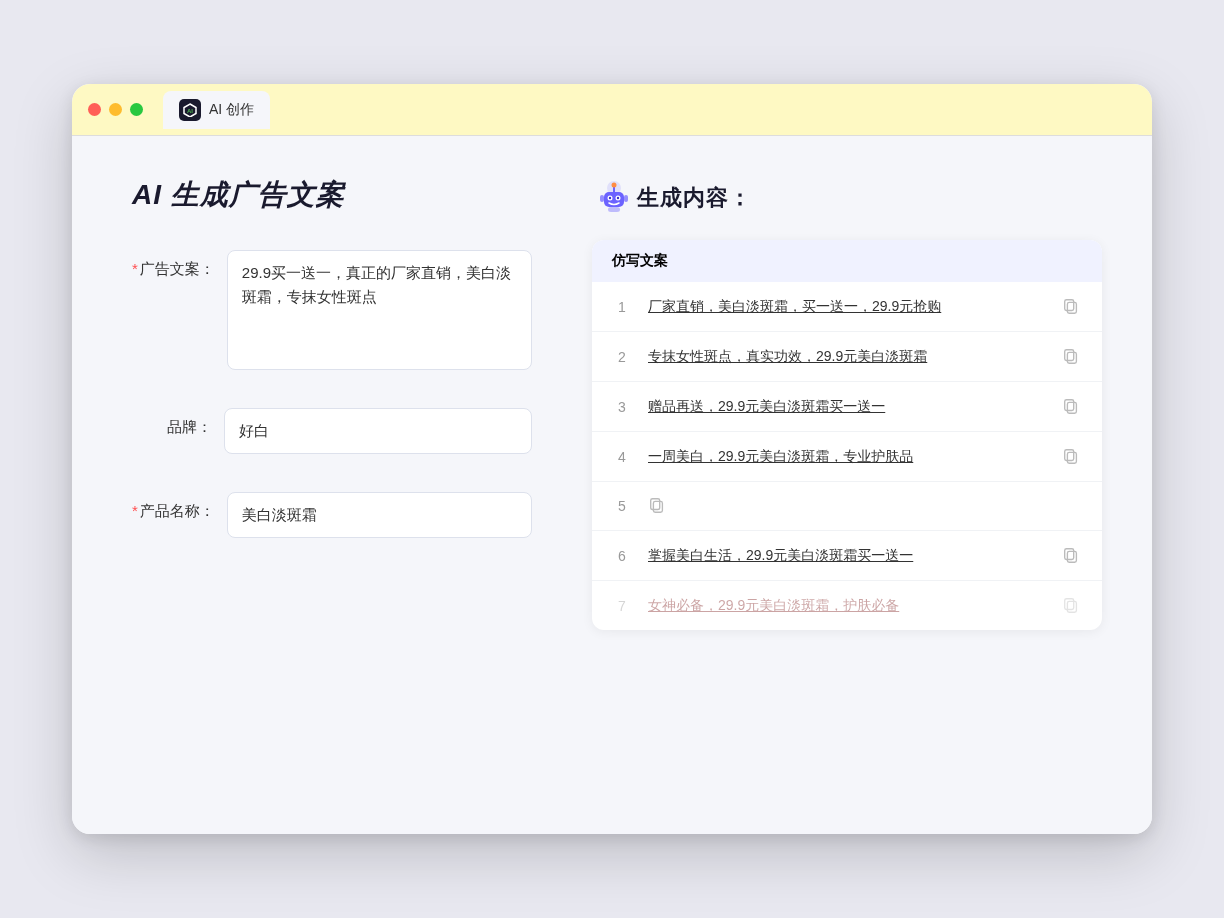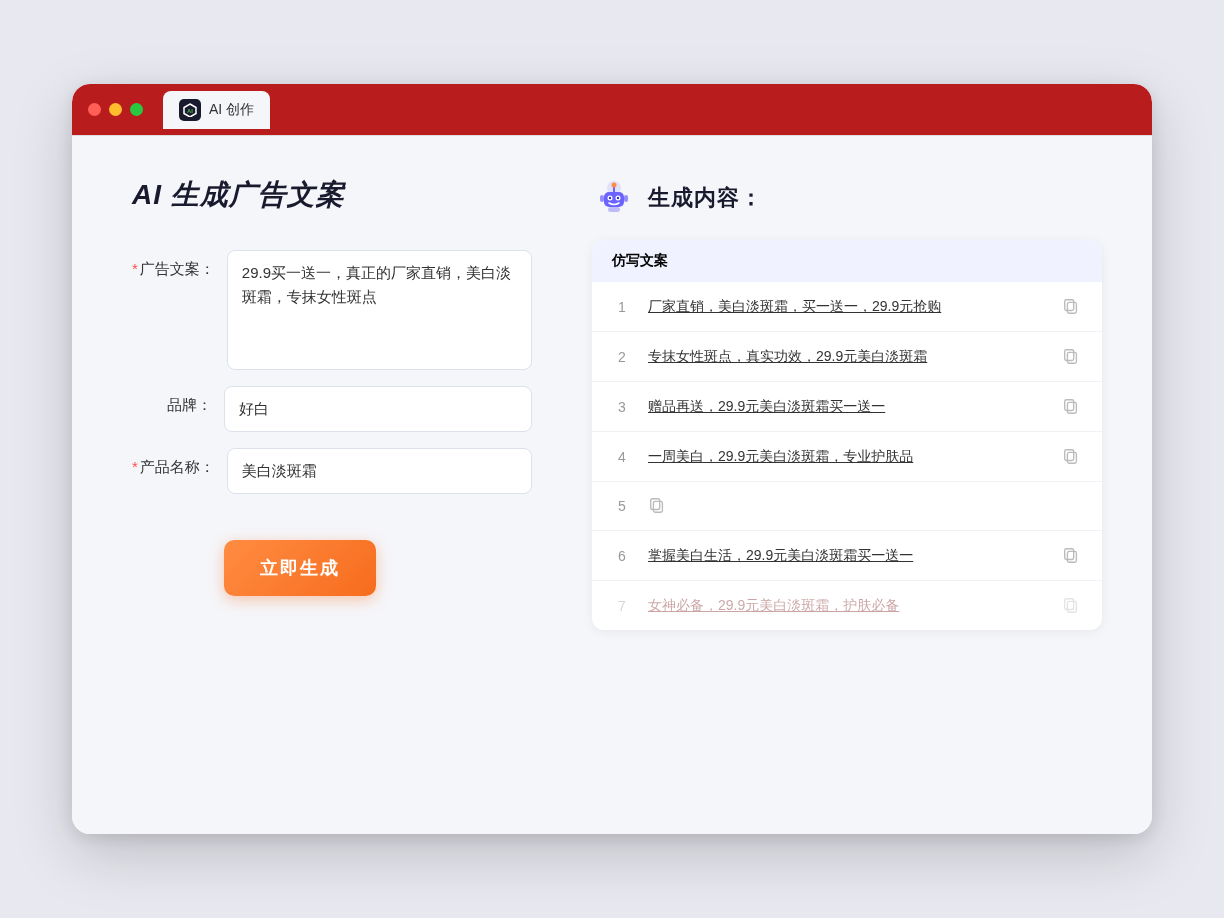--- a/index.html
+++ b/index.html
@@ -26,7 +26,7 @@
     }
 
     .browser-titlebar {
-      background: #b91c1c;
+      background: #fef9c3;
       height: 52px;
       display: flex;
       align-items: center;

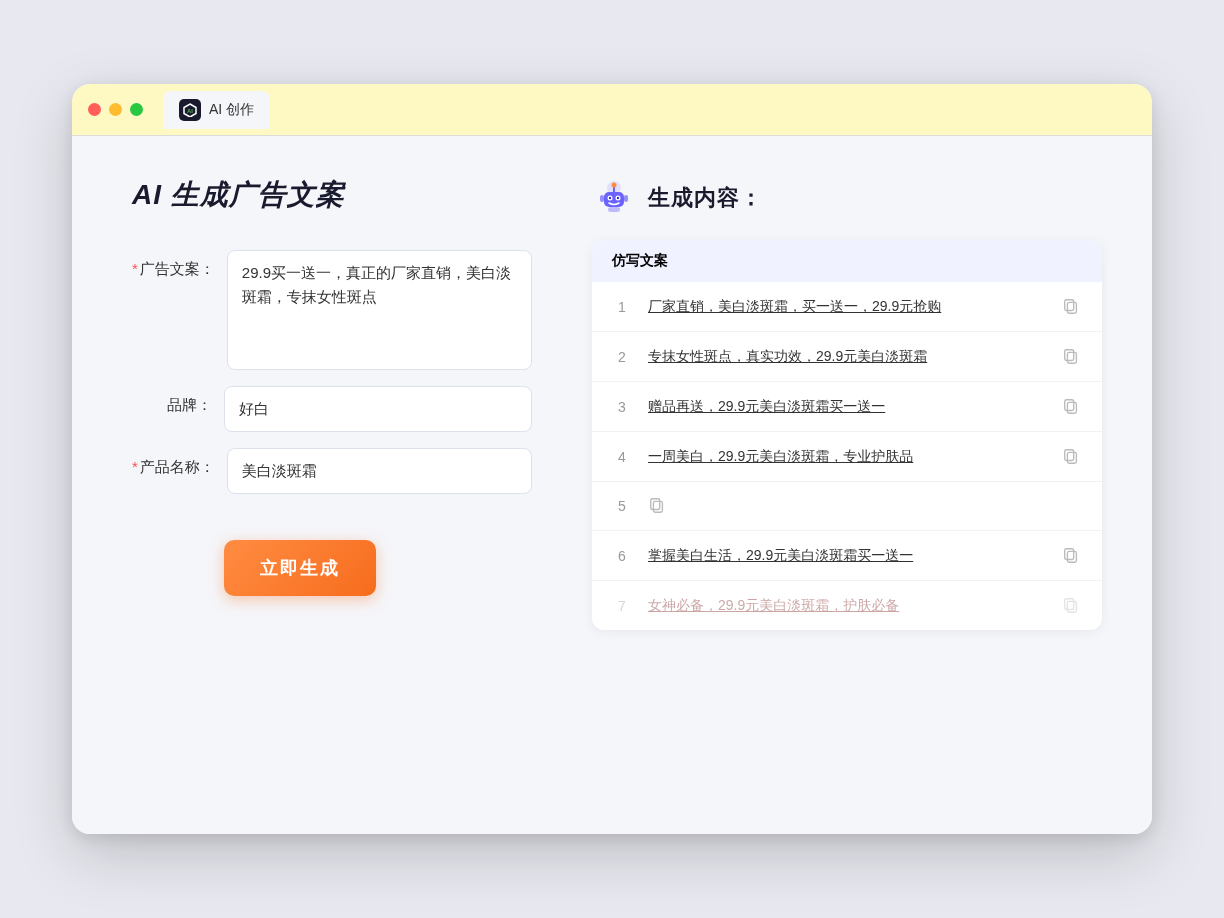--- a/index.html
+++ b/index.html
@@ -165,7 +165,7 @@
     .result-header {
       display: flex;
       align-items: center;
-      gap: 12px;
+      gap: 1px;
       margin-bottom: 20px;
     }
 

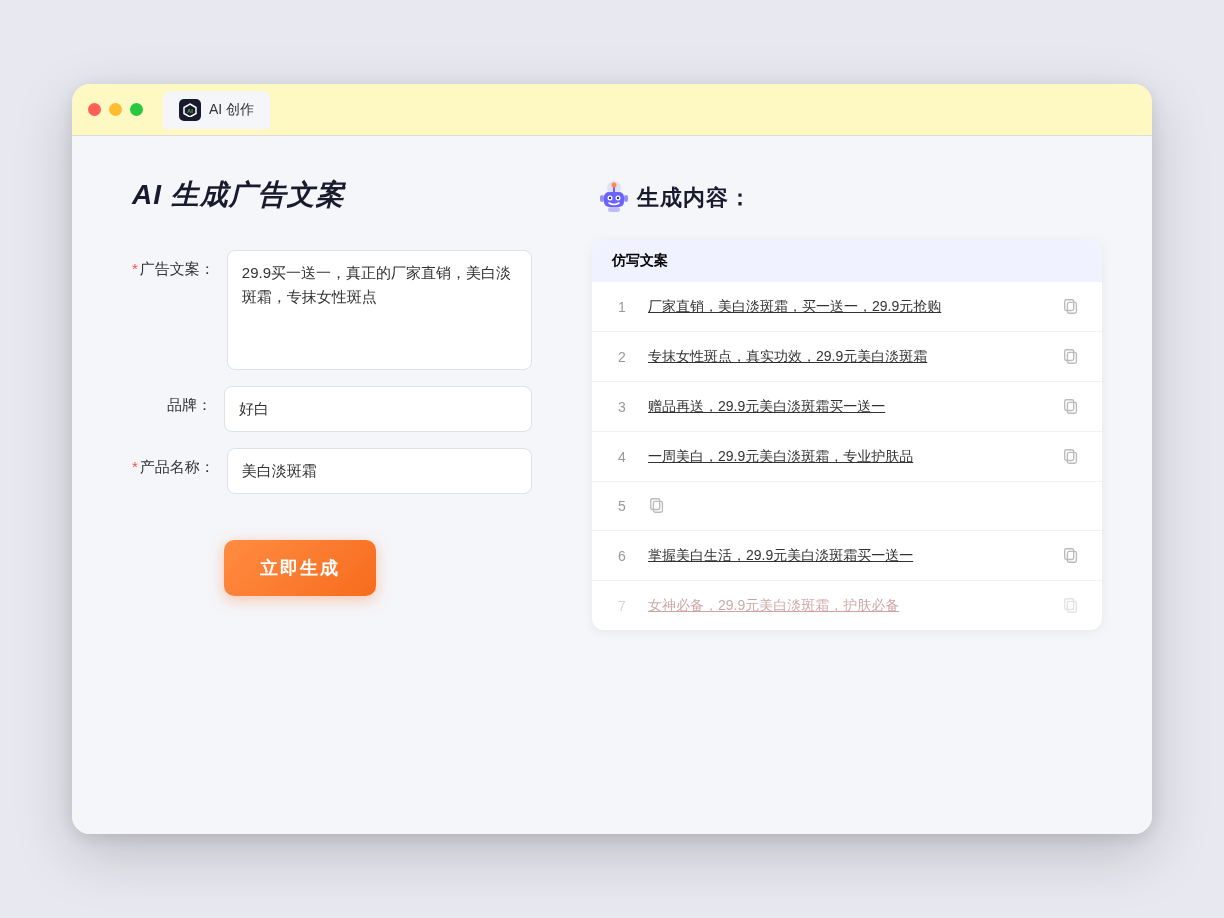--- a/index.html
+++ b/index.html
@@ -104,7 +104,7 @@
     .form-group {
       display: flex;
       align-items: flex-start;
-      margin-bottom: 16px;
+      margin-bottom: 38px;
       gap: 12px;
     }
 

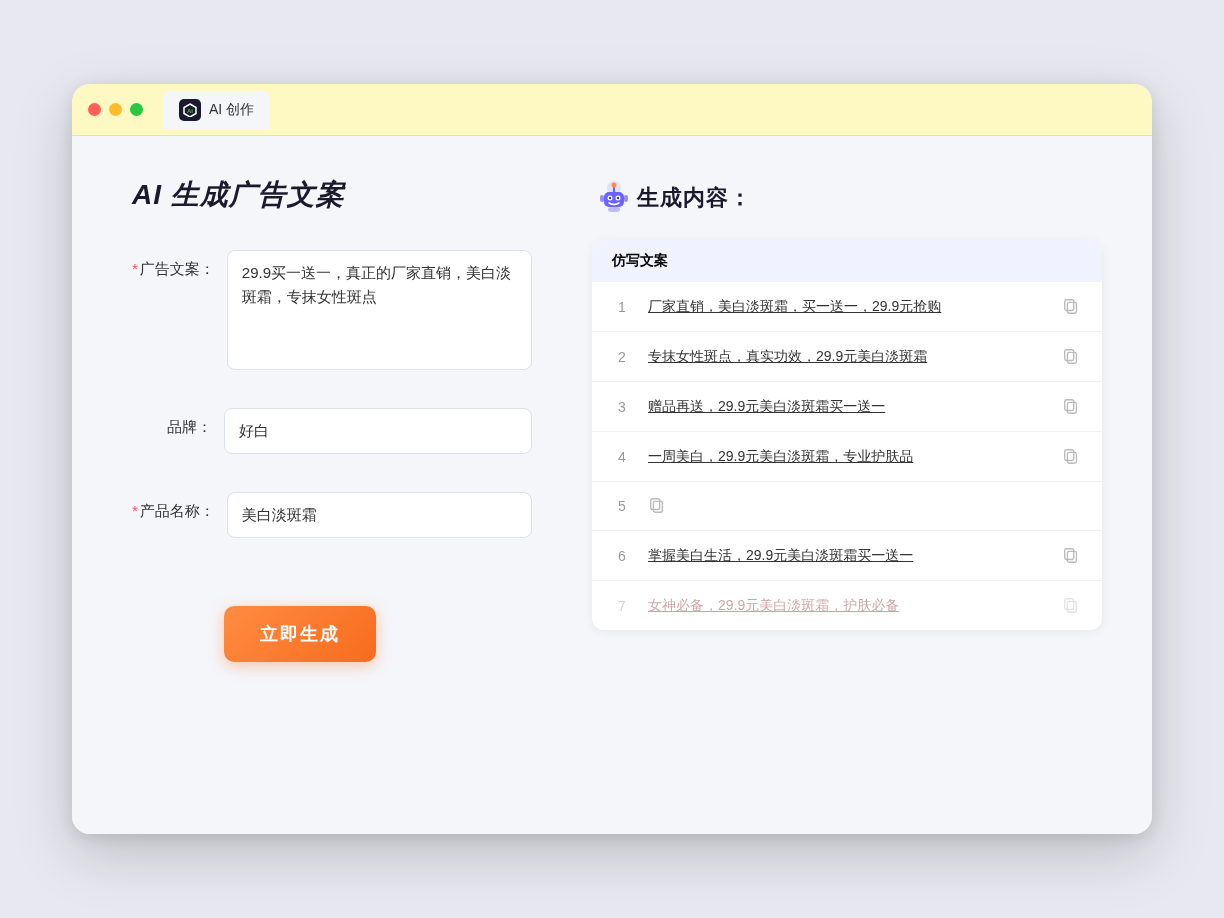--- a/index.html
+++ b/index.html
@@ -287,7 +287,6 @@
         <input type="text" class="form-input" value="美白淡斑霜" style="">
       </div>
 
-      <button class="generate-btn">立即生成</button>
     </div>
 
     <div class="right-panel">

